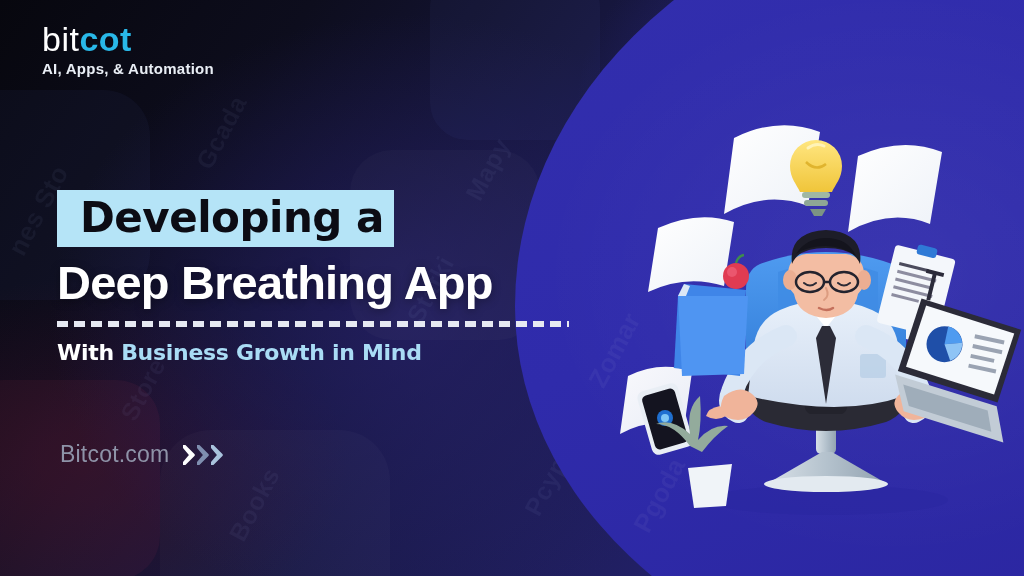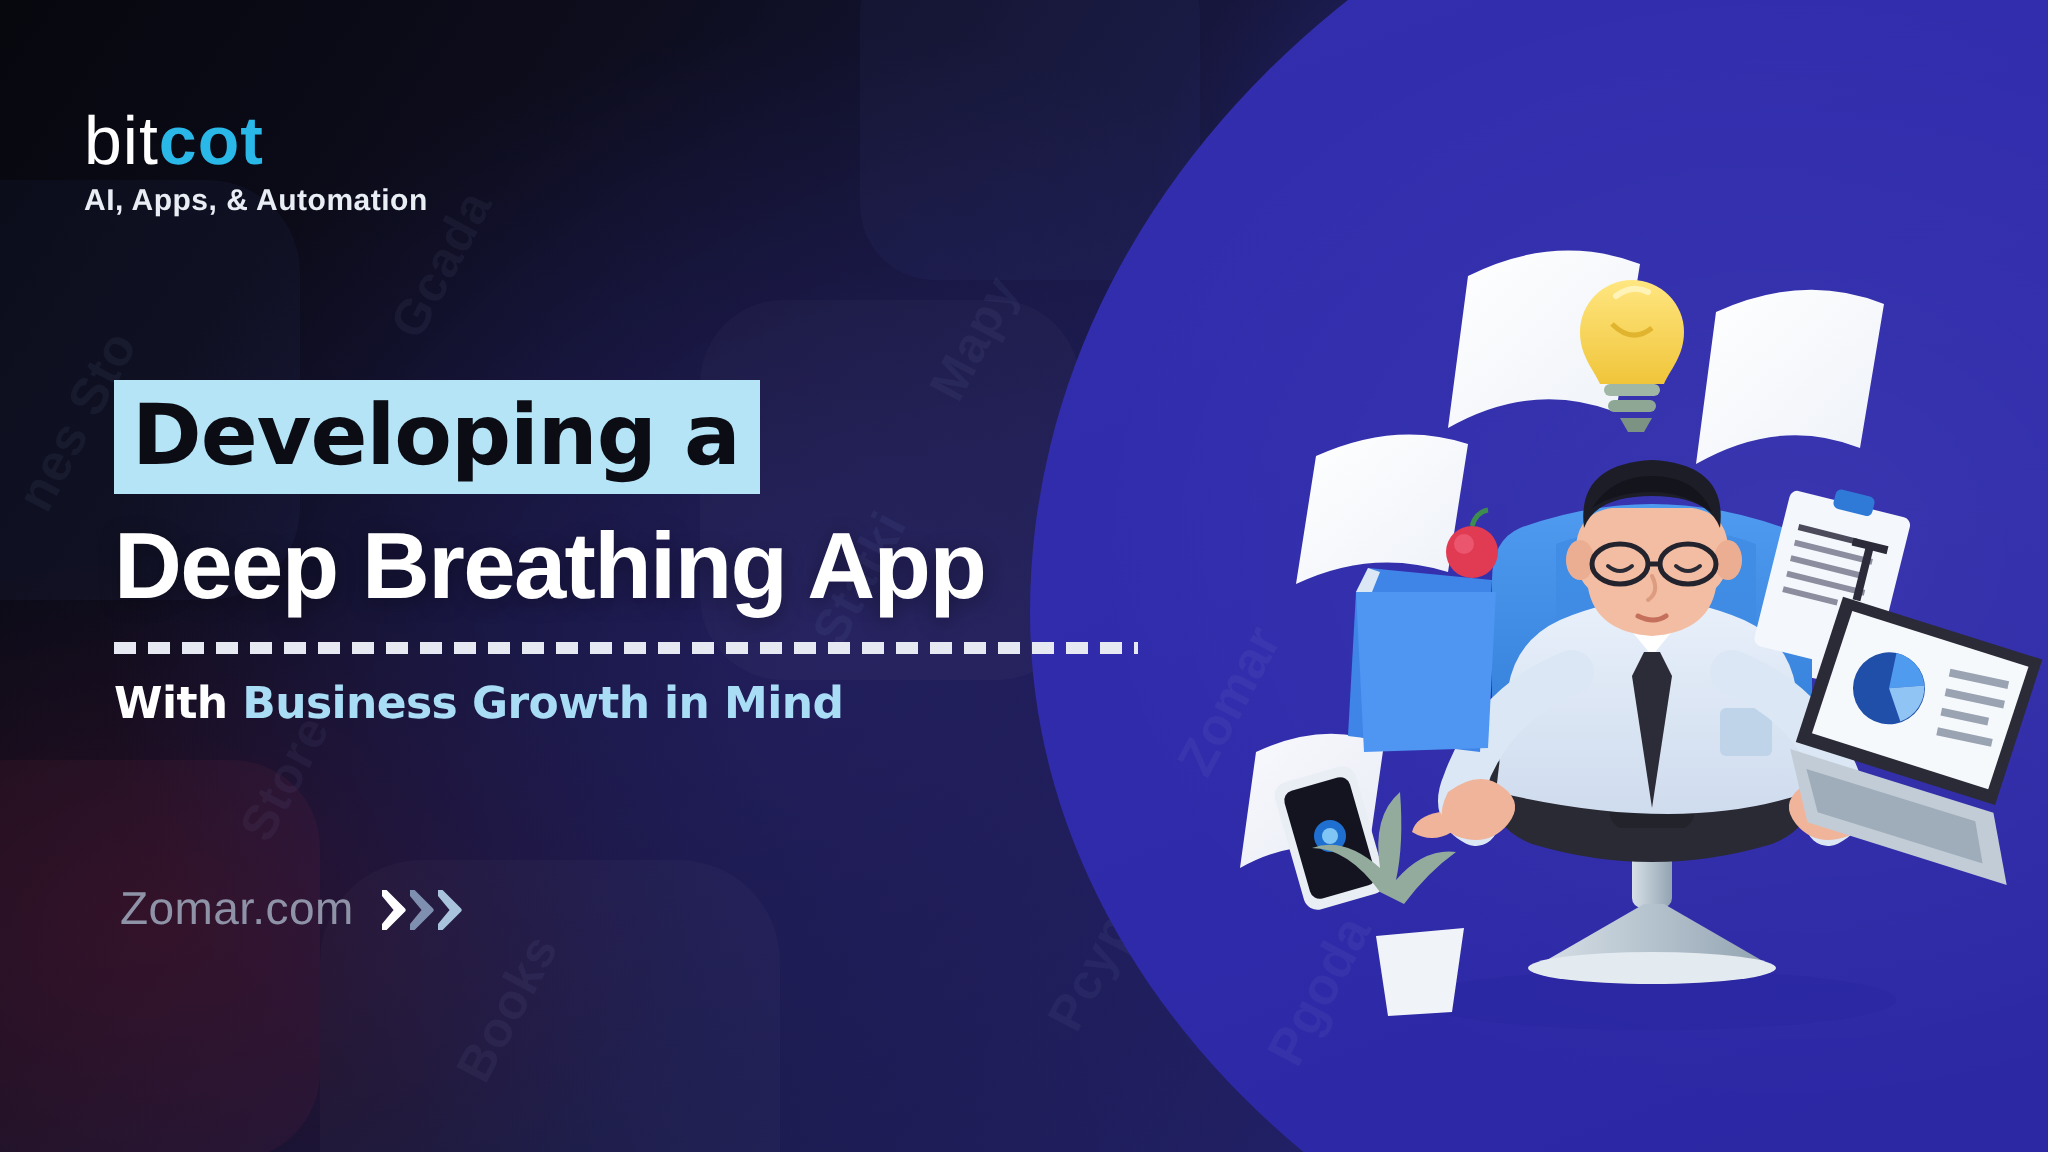--- a/index.html
+++ b/index.html
@@ -65,7 +65,6 @@
   .logo-word {
     font-size:34px; font-weight:400; line-height:1;
     letter-spacing:0.5px;
-    margin-top:32px;
   }
   .logo-bit { color:#ffffff; font-weight:300; }
   .logo-cot { color:#29b8e8; font-weight:700; }

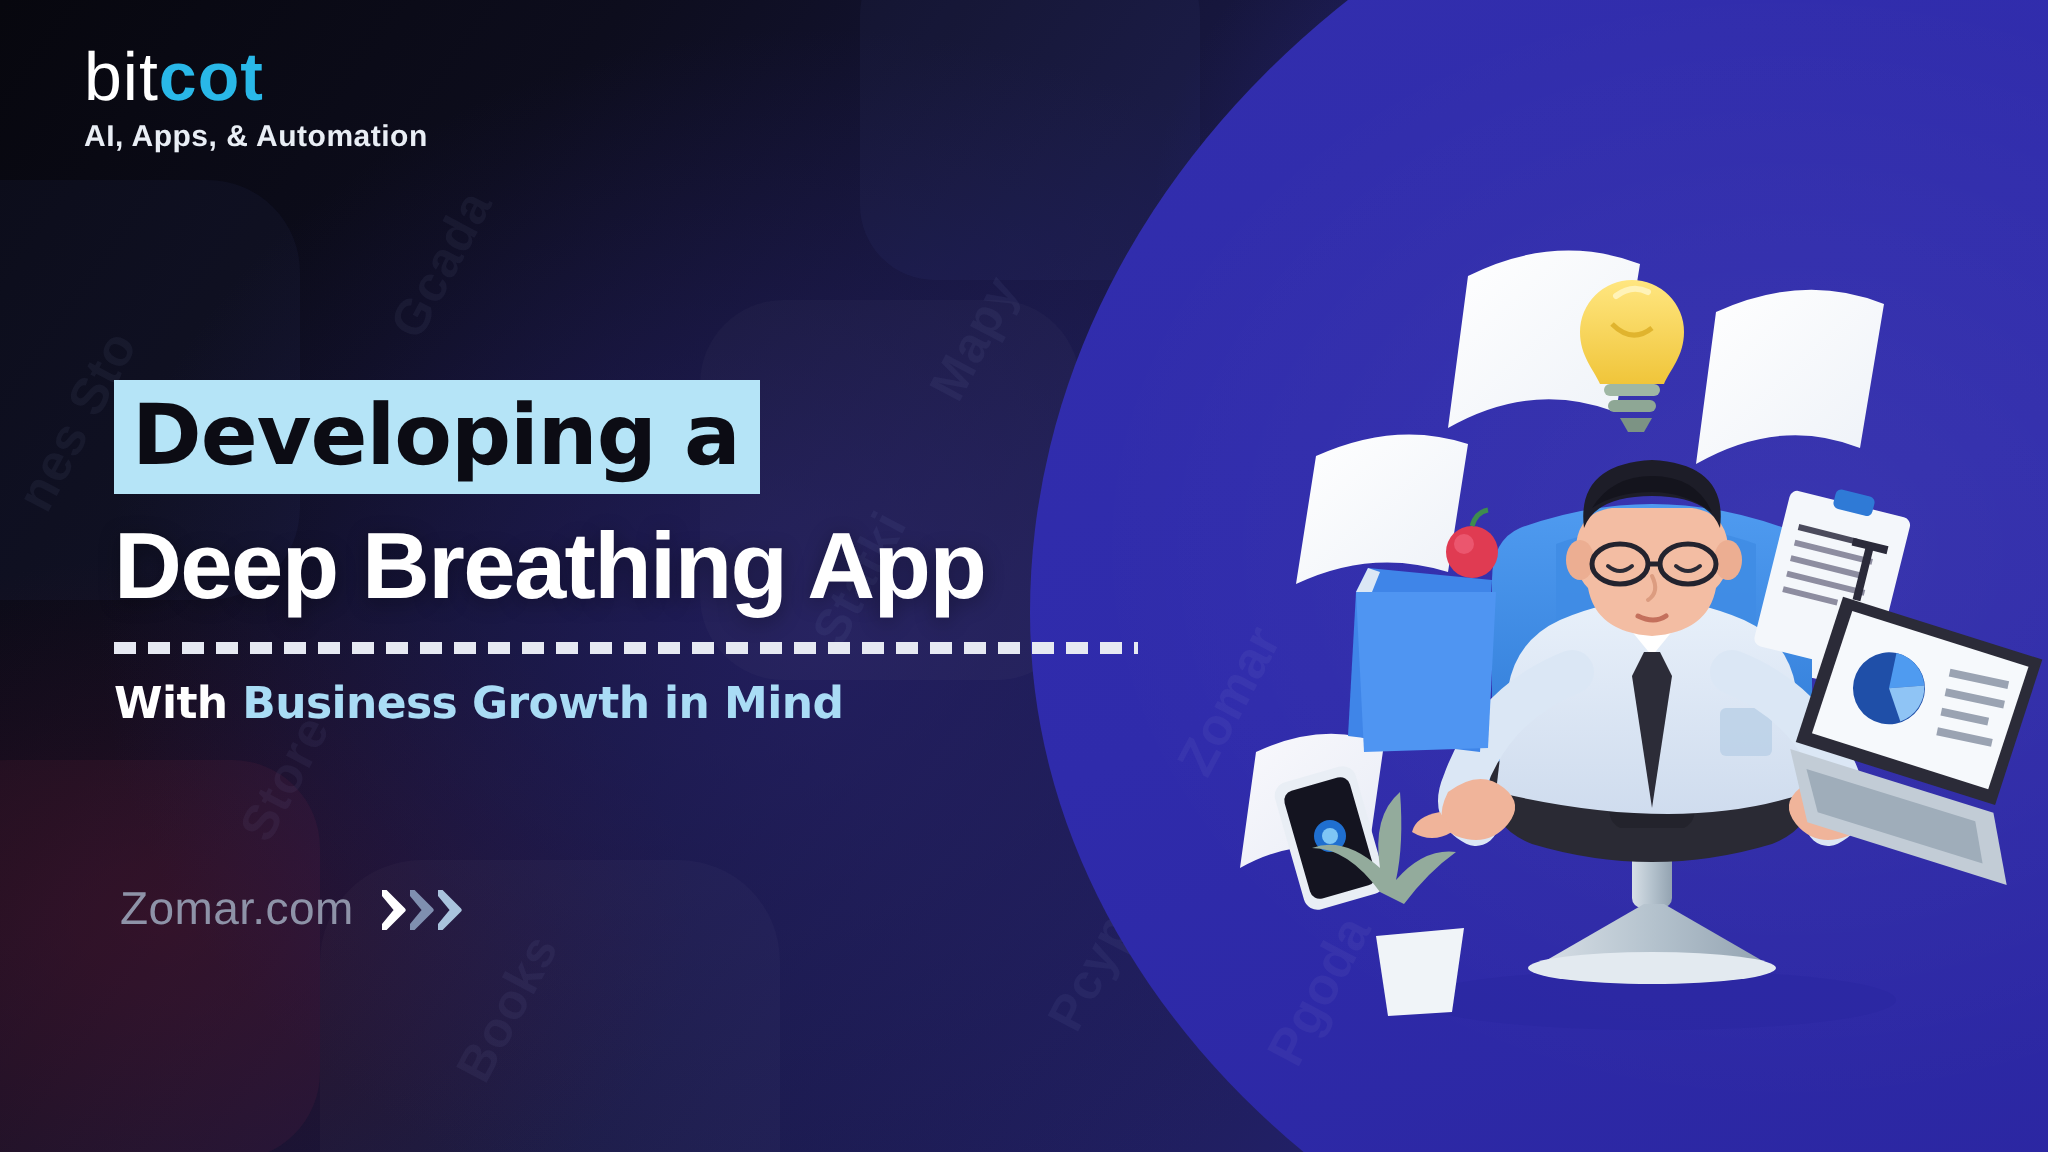--- a/index.html
+++ b/index.html
@@ -84,7 +84,7 @@
     color:#0c0c14;
     font-size:42px; font-weight:700;
     line-height:1.22;
-    padding:2px 10px 4px 9px;
+    padding:2px 10px 4px 23px;
     letter-spacing:-0.5px;
     font-family:"DejaVu Sans", sans-serif;
   }

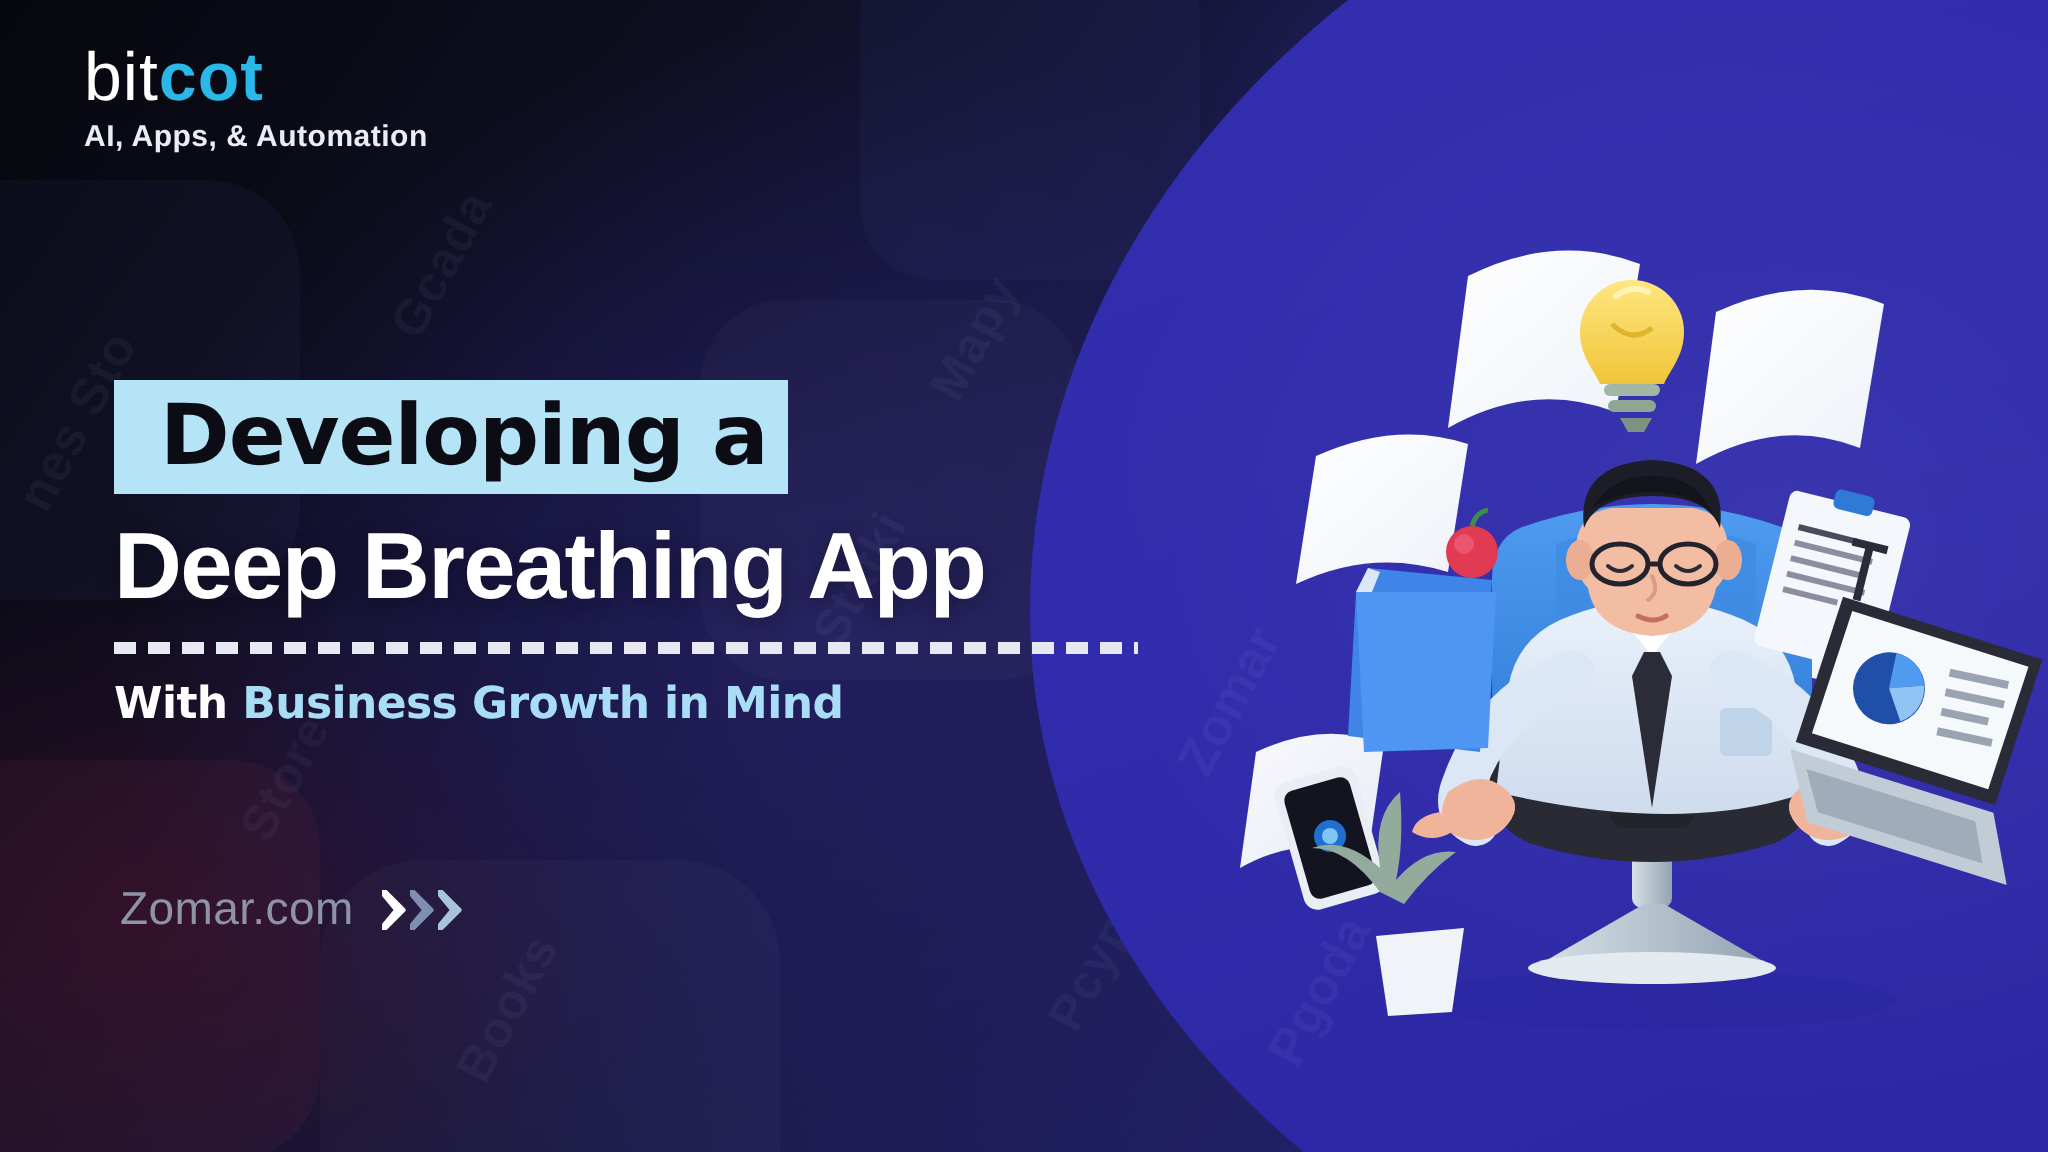--- a/index.html
+++ b/index.html
@@ -174,7 +174,7 @@
   </div>
 
   <div class="footer">
-    <span class="footer-url">Zomar.com</span>
+    <span class="footer-url">Bitcot.com</span>
     <span class="chevrons">
       <svg class="chev" viewBox="0 0 13 20">
         <path d="M1.5 1 L10.5 10 L1.5 19 L0 19 L7.5 10 L0 1 Z" fill="#ffffff" stroke="#ffffff" stroke-width="2.6" stroke-linejoin="round"></path>

